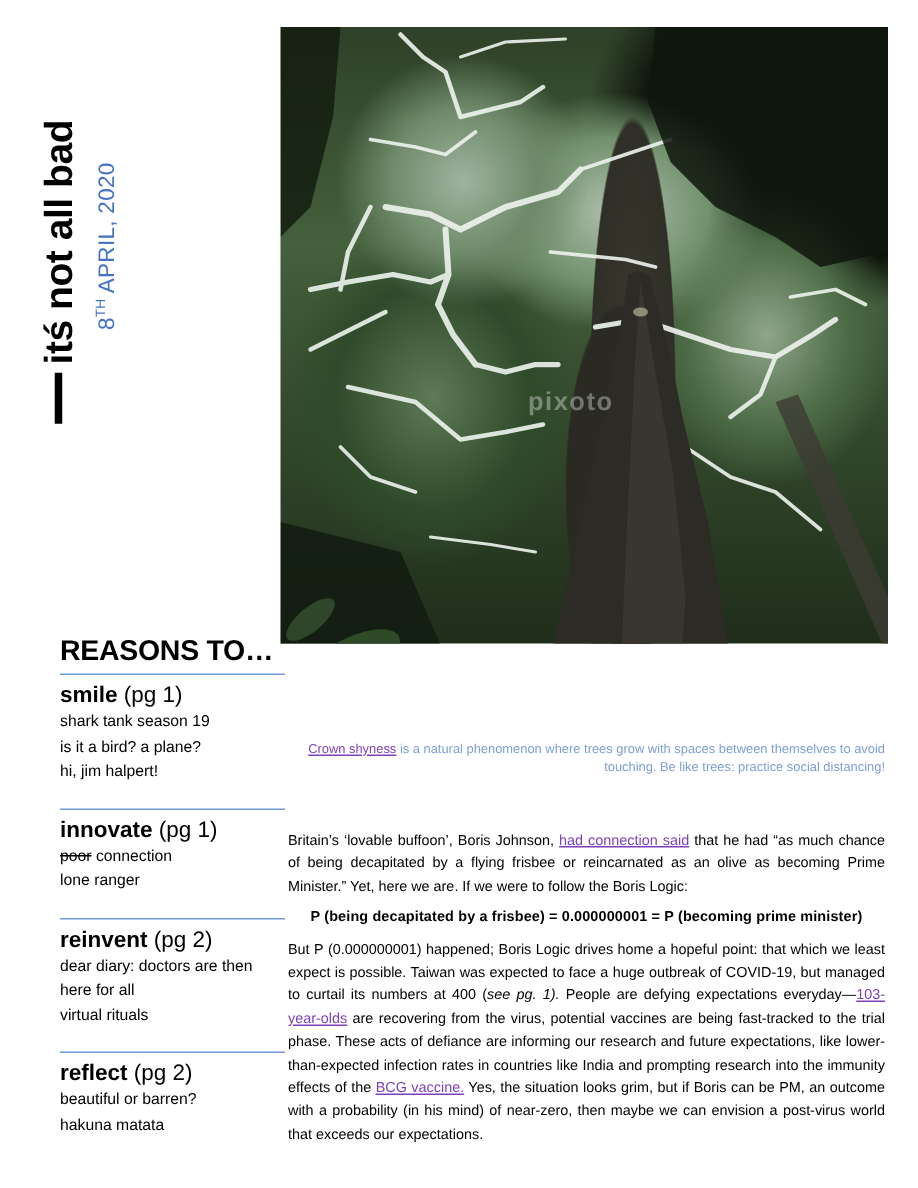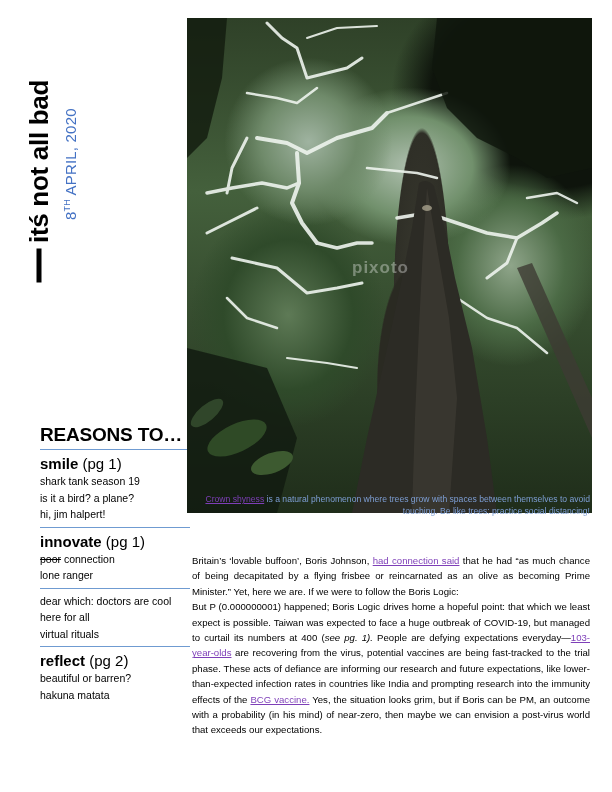--- a/index.html
+++ b/index.html
@@ -46,7 +46,7 @@
 
   
   .hero {
-    position: absolute; left: 187px; top: 18px; width: 405px; height: 495px; overflow: hidden;
+    position: absolute; left: 187px; top: 18px; width: 405px; height: 411px; overflow: hidden;
     background:
       radial-gradient(ellipse 60px 200px at 56% 75%, #2a2a22 0%, #2a2a22 60%, transparent 62%),
       radial-gradient(ellipse 40px 260px at 58% 60%, #3a3a30 0%, #2f2f27 70%, transparent 72%),

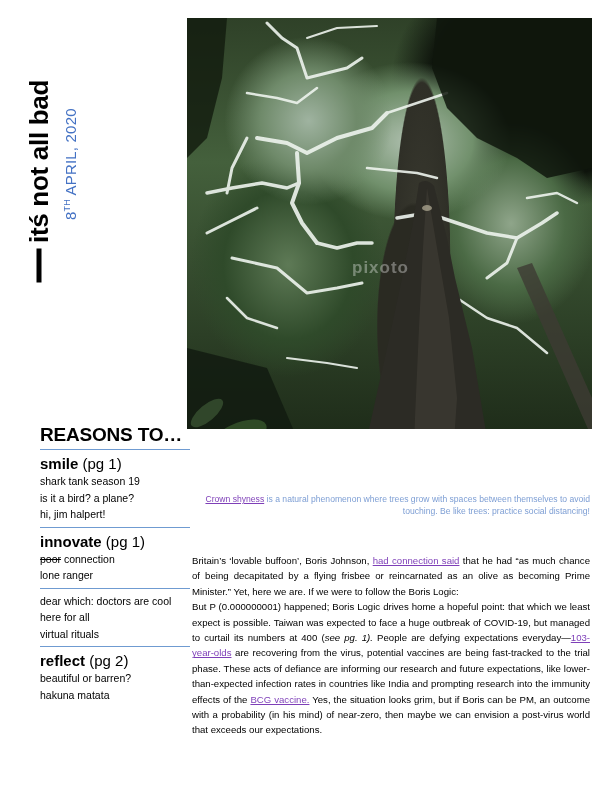--- a/index.html
+++ b/index.html
@@ -42,7 +42,7 @@
   .section-title b { font-weight: bold; }
   .section-item { font-size: 10.5px; line-height: 16.5px; color: #000; }
   .strike { text-decoration: line-through; }
-  .section { padding-bottom: 3px; }
+  .section { padding-bottom: 15px; }
 
   
   .hero {

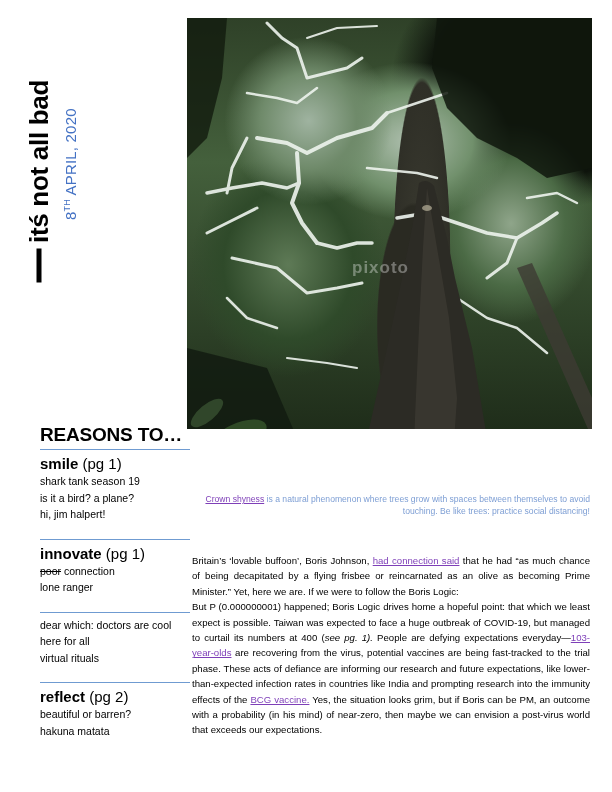--- a/index.html
+++ b/index.html
@@ -177,6 +177,7 @@
 
 <div class="article">
   <p><span>Britain’s ‘lovable buffoon’, Boris Johnson, </span><a class="link" href="#">had connection said</a><span> that he had “as much chance of being decapitated by a flying frisbee or reincarnated as an olive as becoming Prime Minister.” Yet, here we are. If we were to follow the Boris Logic:</span></p>
+  <p class="formula">P (being decapitated by a frisbee) = 0.000000001 = P (becoming prime minister)</p>
   <p class="p2"><span>But P (0.000000001) happened; Boris Logic drives home a hopeful point: that which we least expect is possible. Taiwan was expected to face a huge outbreak of COVID-19, but managed to curtail its numbers at 400 (</span><i>see pg. 1).</i><span> People are defying expectations everyday—</span><a class="link" href="#">103-year-olds</a><span> are recovering from the virus, potential vaccines are being fast-tracked to the trial phase. These acts of defiance are informing our research and future expectations, like lower-than-expected infection rates in countries like India and prompting research into the immunity effects of the </span><a class="link" href="#">BCG vaccine.</a><span> Yes, the situation looks grim, but if Boris can be PM, an outcome with a probability (in his mind) of near-zero, then maybe we can envision a post-virus world that exceeds our expectations.</span></p>
 </div>
 

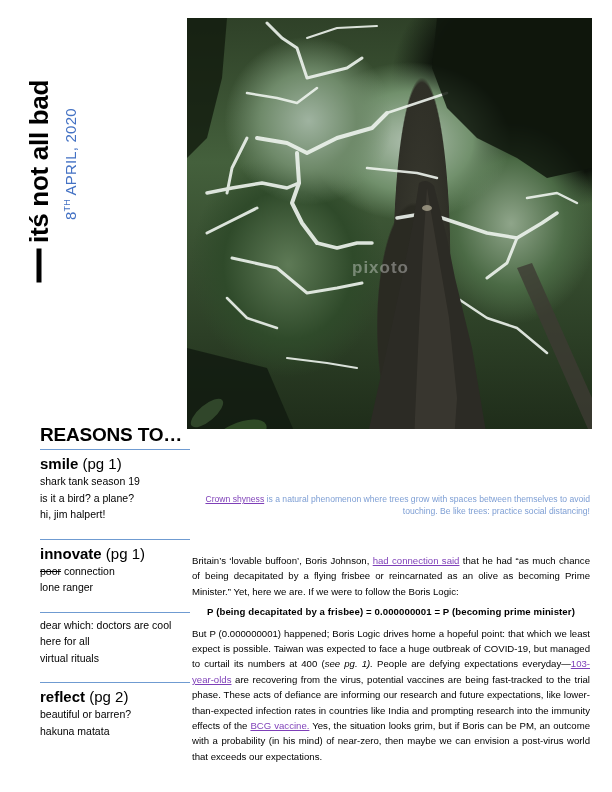--- a/index.html
+++ b/index.html
@@ -116,6 +116,7 @@
   <div class="divider"></div>
 
   <div class="section">
+    <div class="section-title"><b>reinvent</b><span> (pg 2)</span></div>
     <div class="section-item">dear which: doctors are cool</div>
     <div class="section-item">here for all</div>
     <div class="section-item">virtual rituals</div>

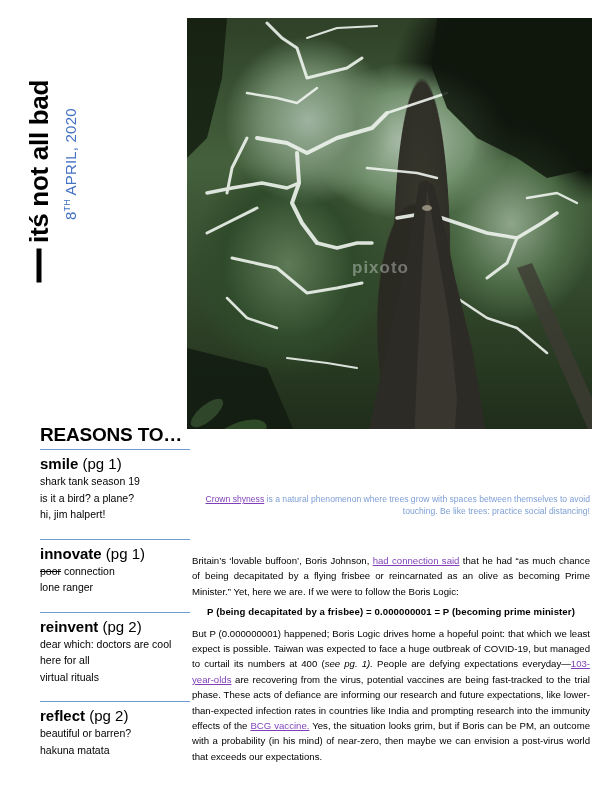--- a/index.html
+++ b/index.html
@@ -117,7 +117,7 @@
 
   <div class="section">
     <div class="section-title"><b>reinvent</b><span> (pg 2)</span></div>
-    <div class="section-item">dear which: doctors are cool</div>
+    <div class="section-item">dear diary: doctors are then</div>
     <div class="section-item">here for all</div>
     <div class="section-item">virtual rituals</div>
   </div>

